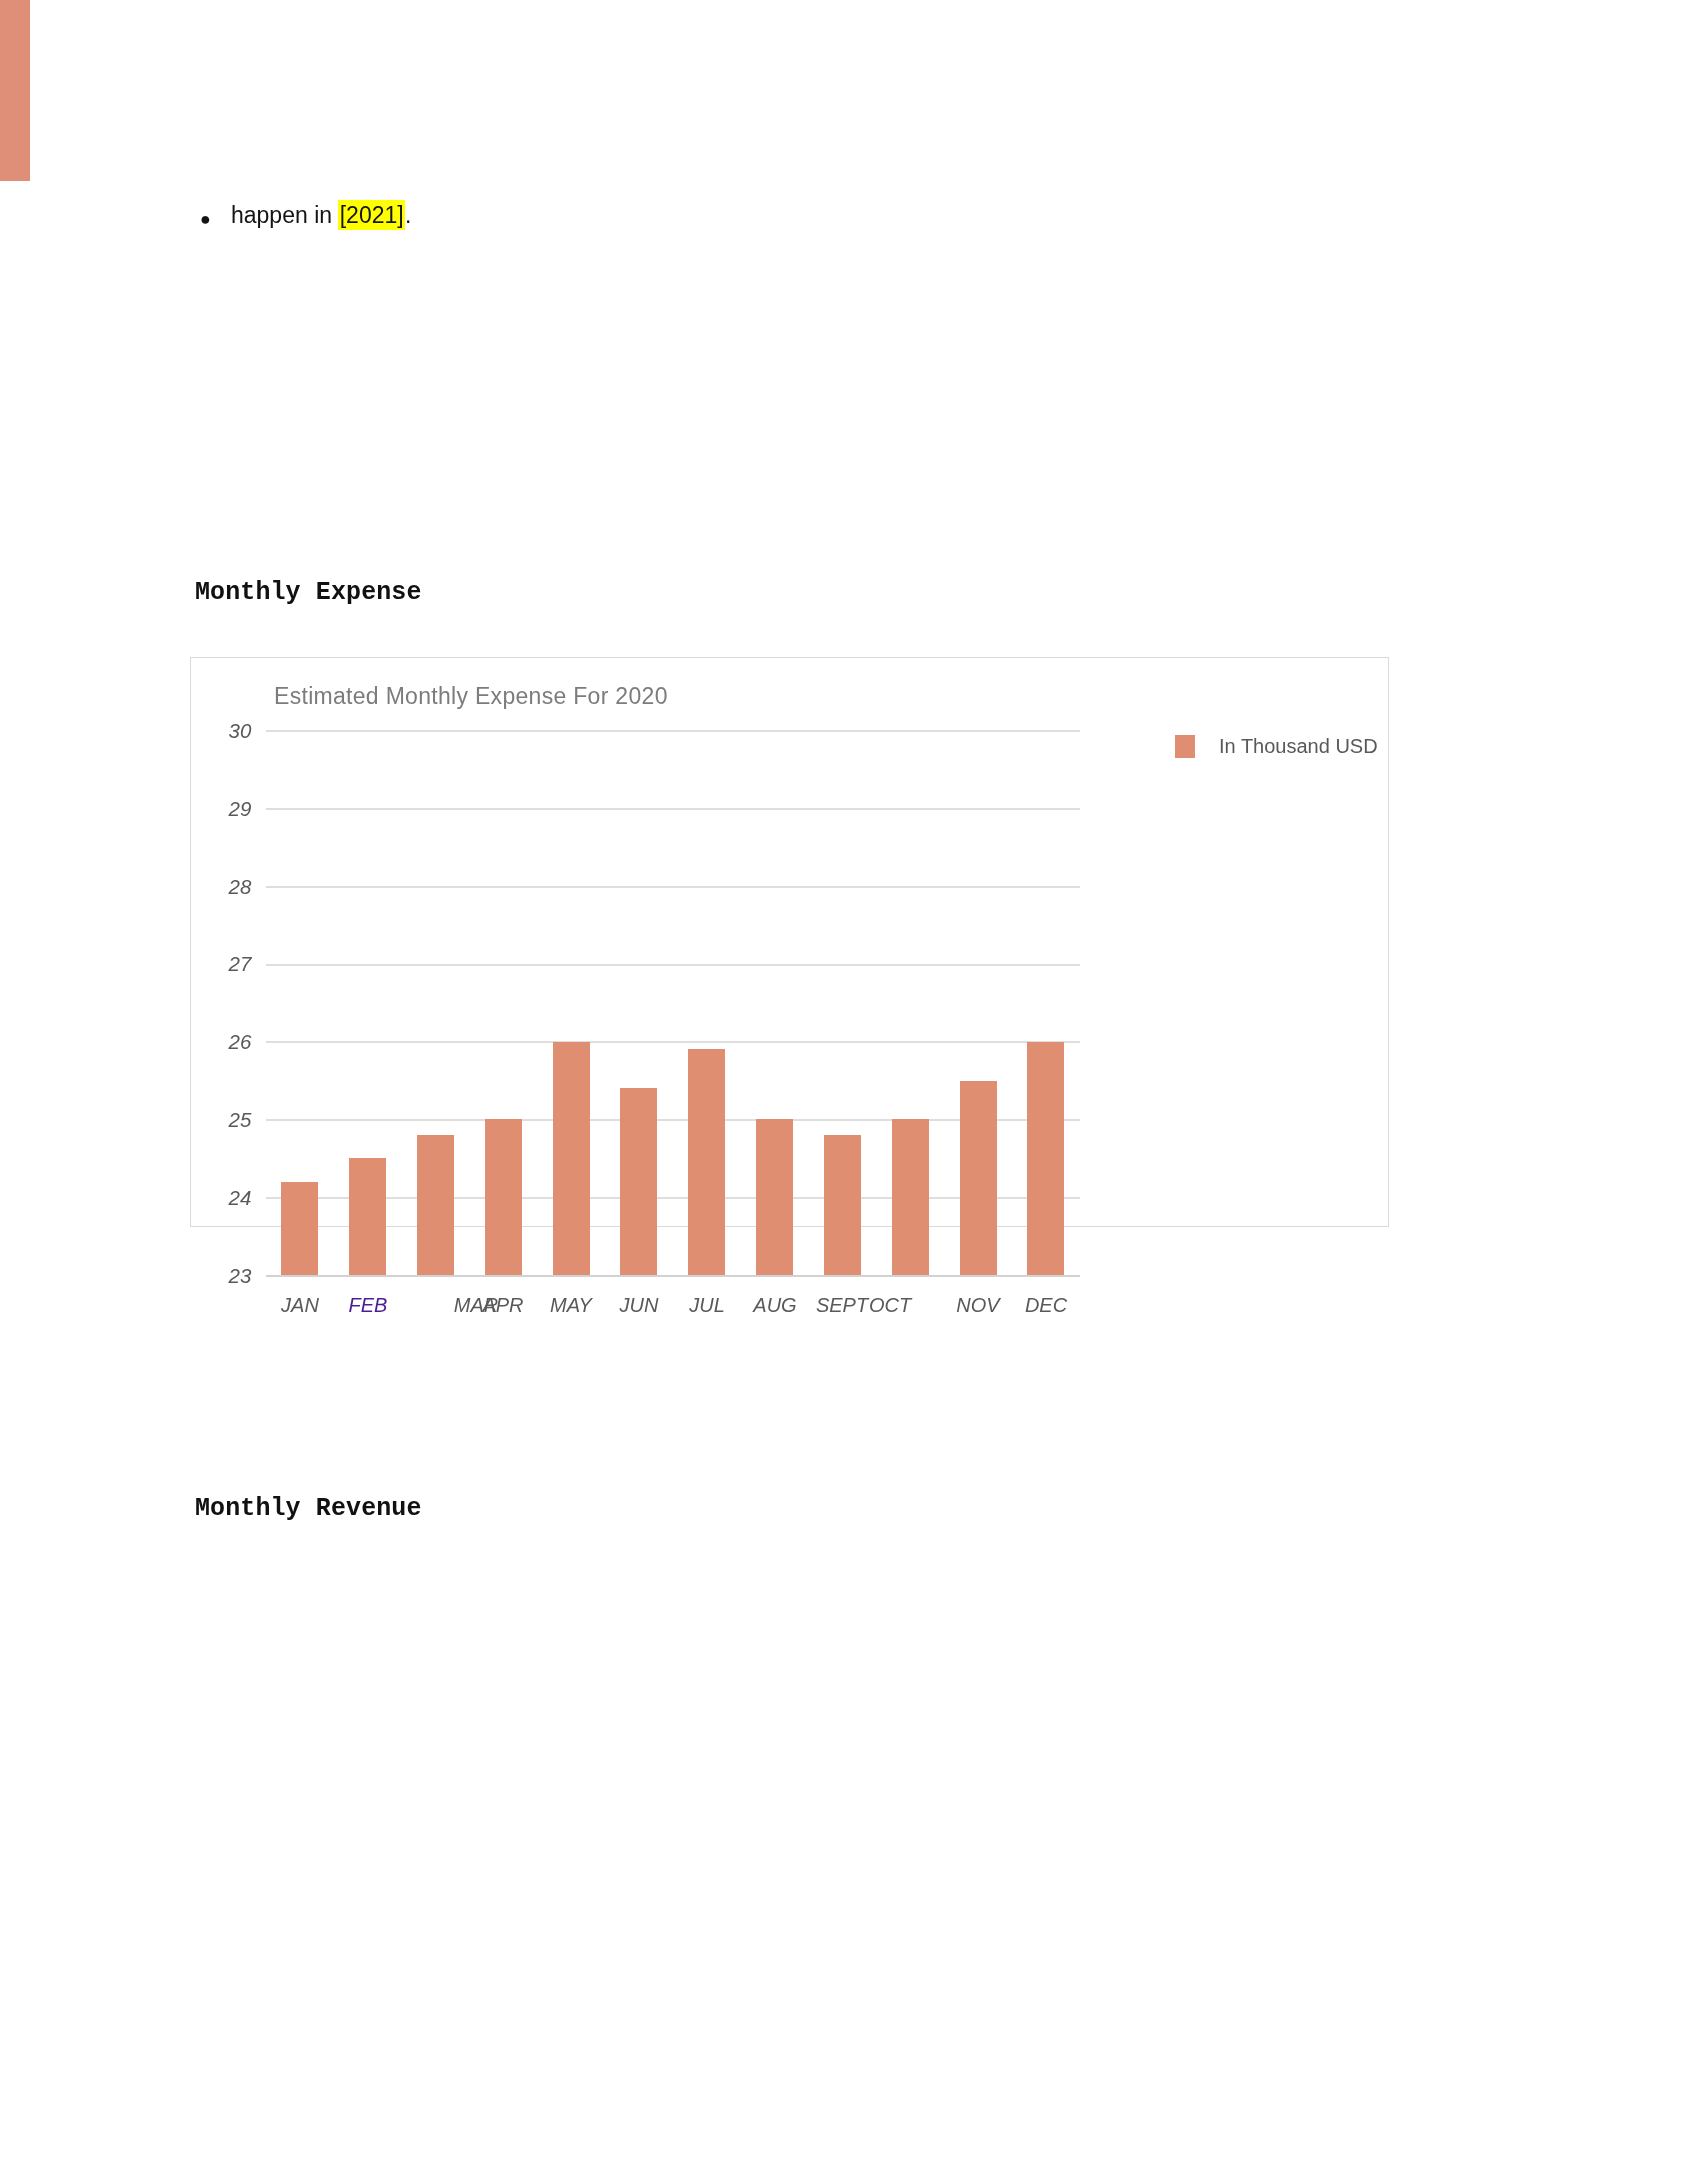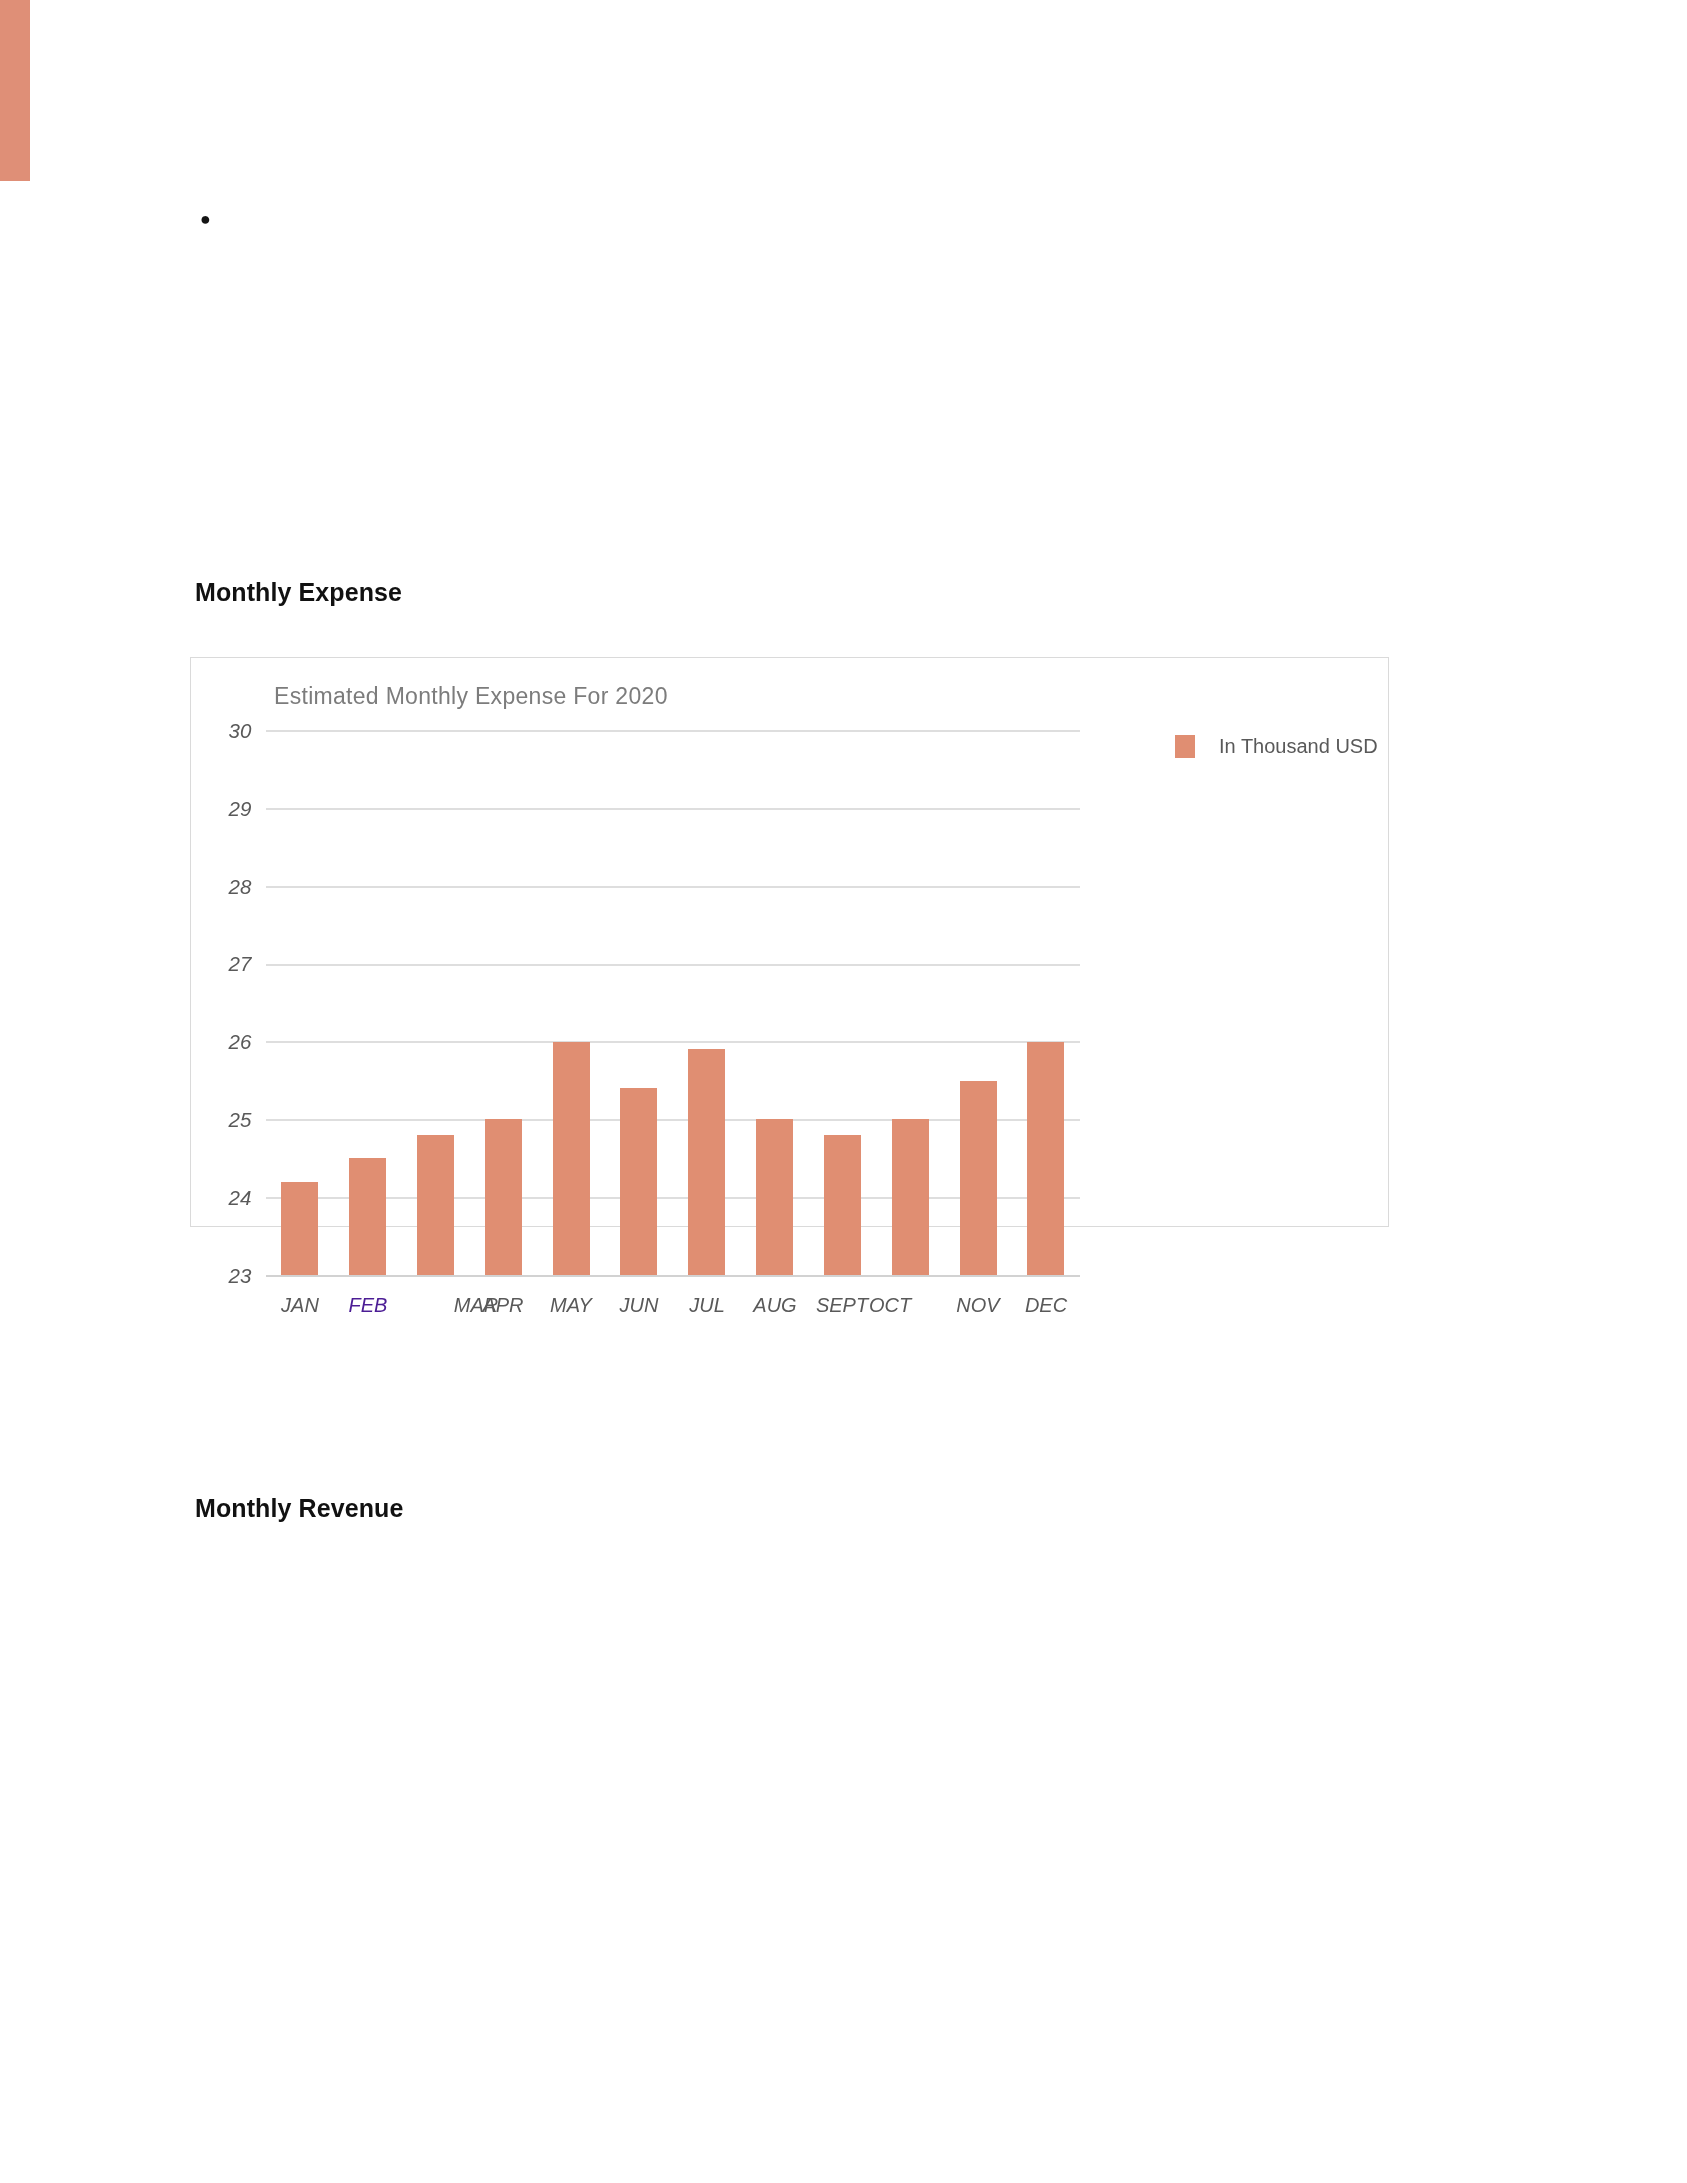--- a/index.html
+++ b/index.html
@@ -142,6 +142,7 @@
   <div class="bullet-para">
     <span class="bullet-marker">●</span>
     <div class="bullet-text">
+      <div class="bullet-line2"><span>happen in </span><mark class="hl">[2021]</mark><span>.</span></div>
     </div>
   </div>
 

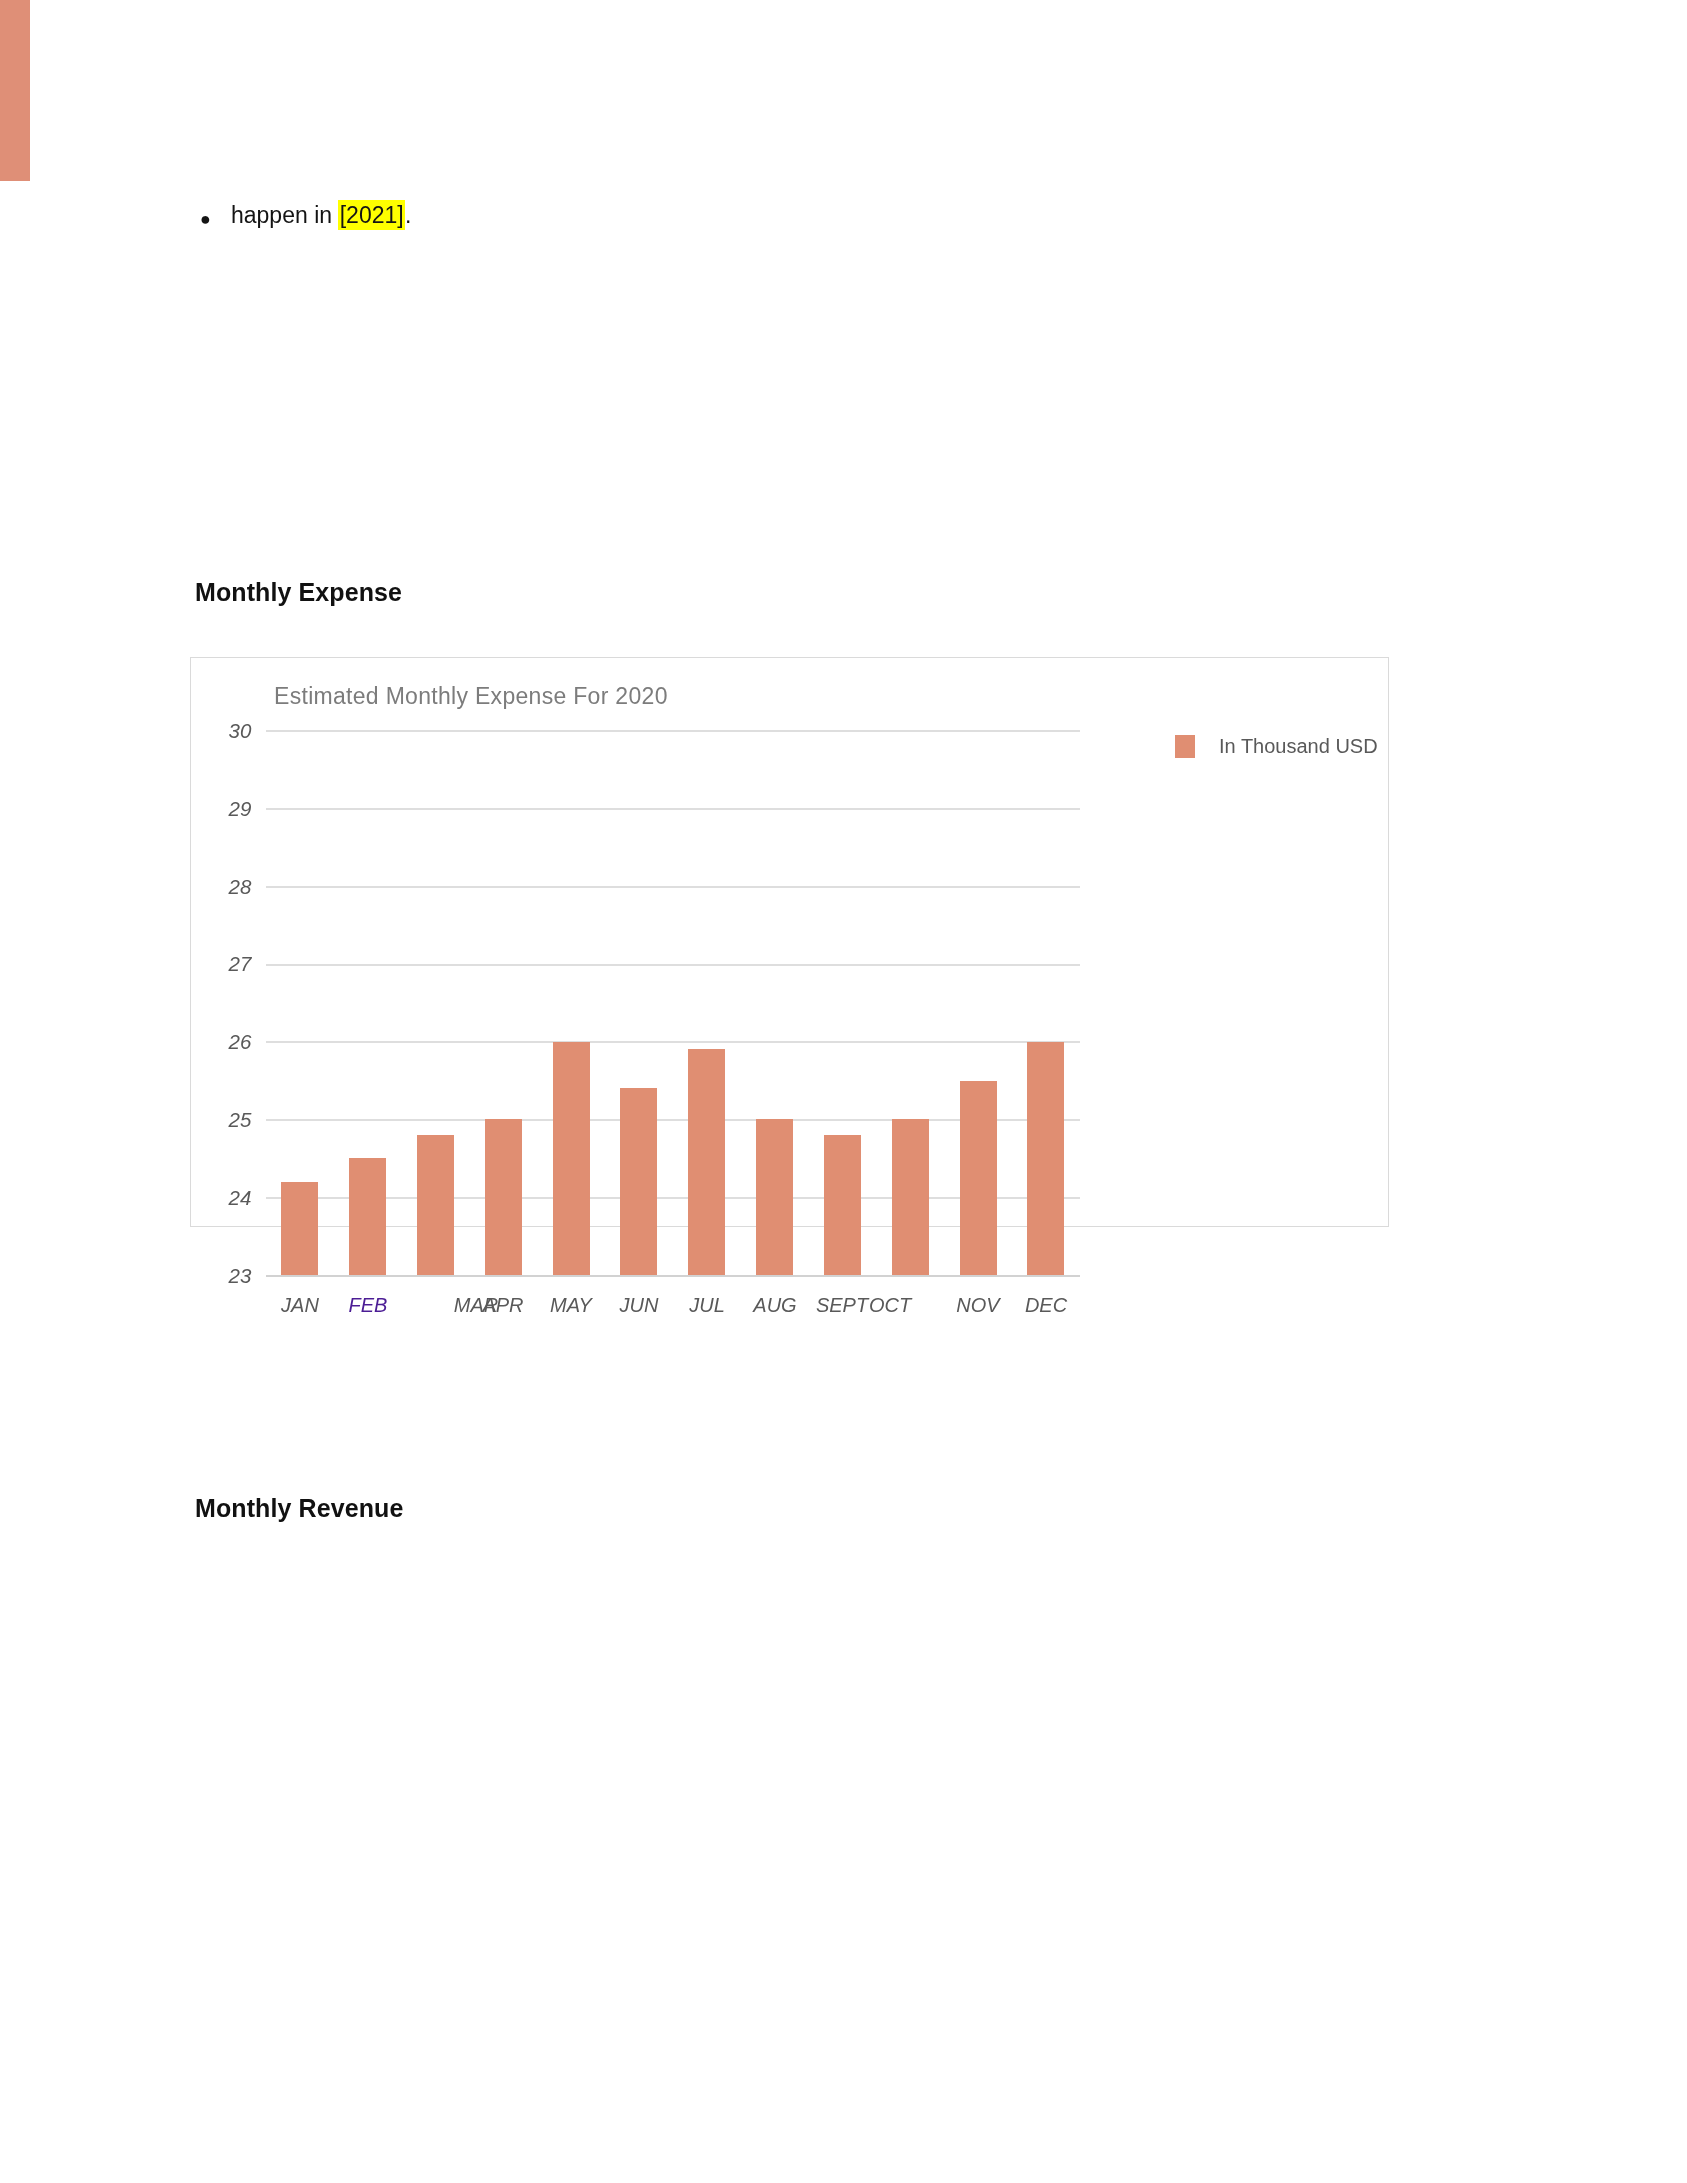--- a/index.html
+++ b/index.html
@@ -56,6 +56,7 @@
     font-weight: bold;
     color: #111111;
     letter-spacing: 0.1px;
+    font-family: Liberation Mono, monospace;
   }
   .heading-expense { top: 578px; }
   .heading-revenue { top: 1494px; }

